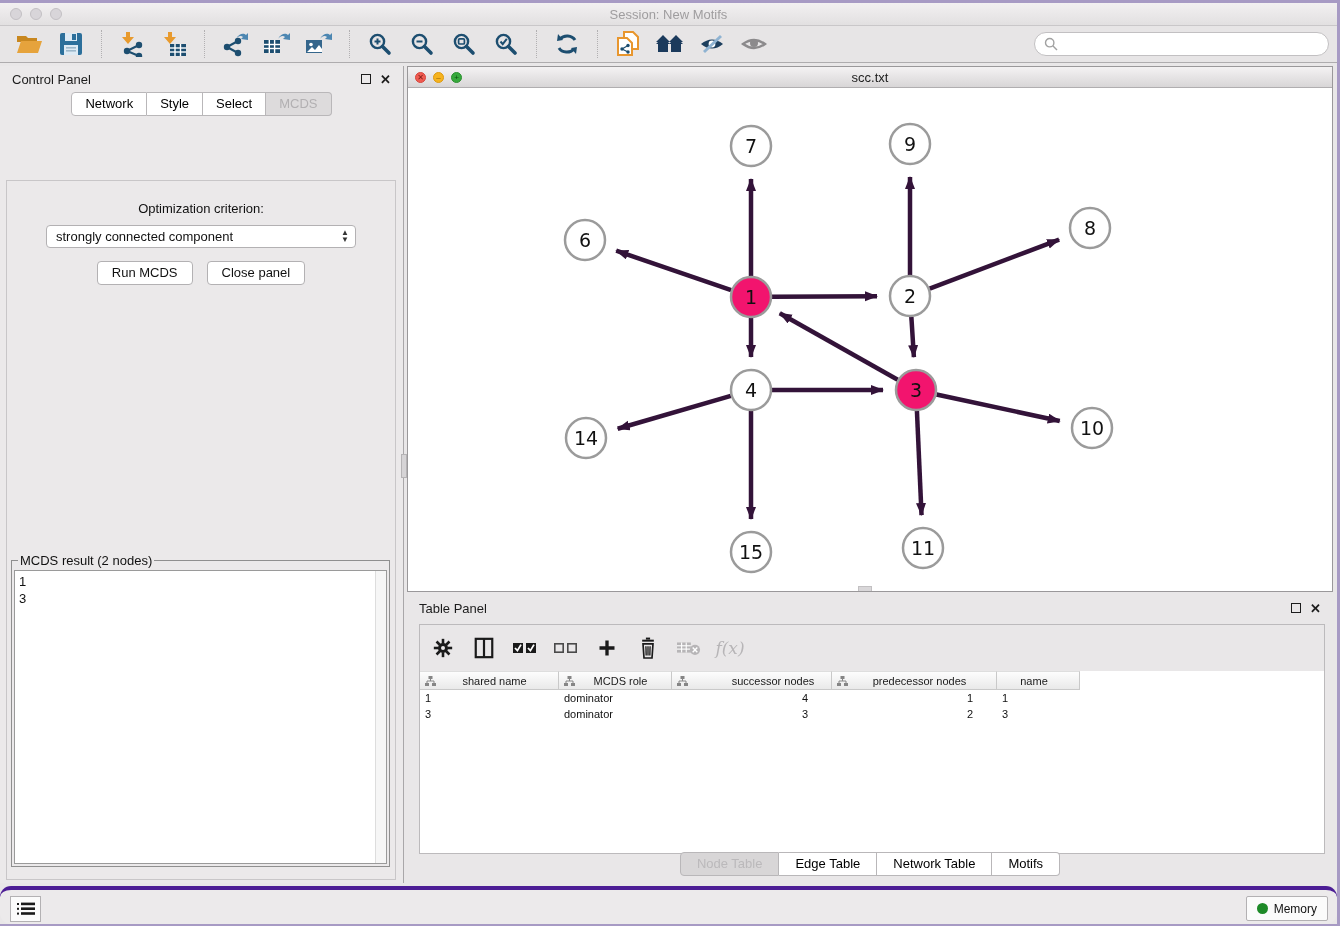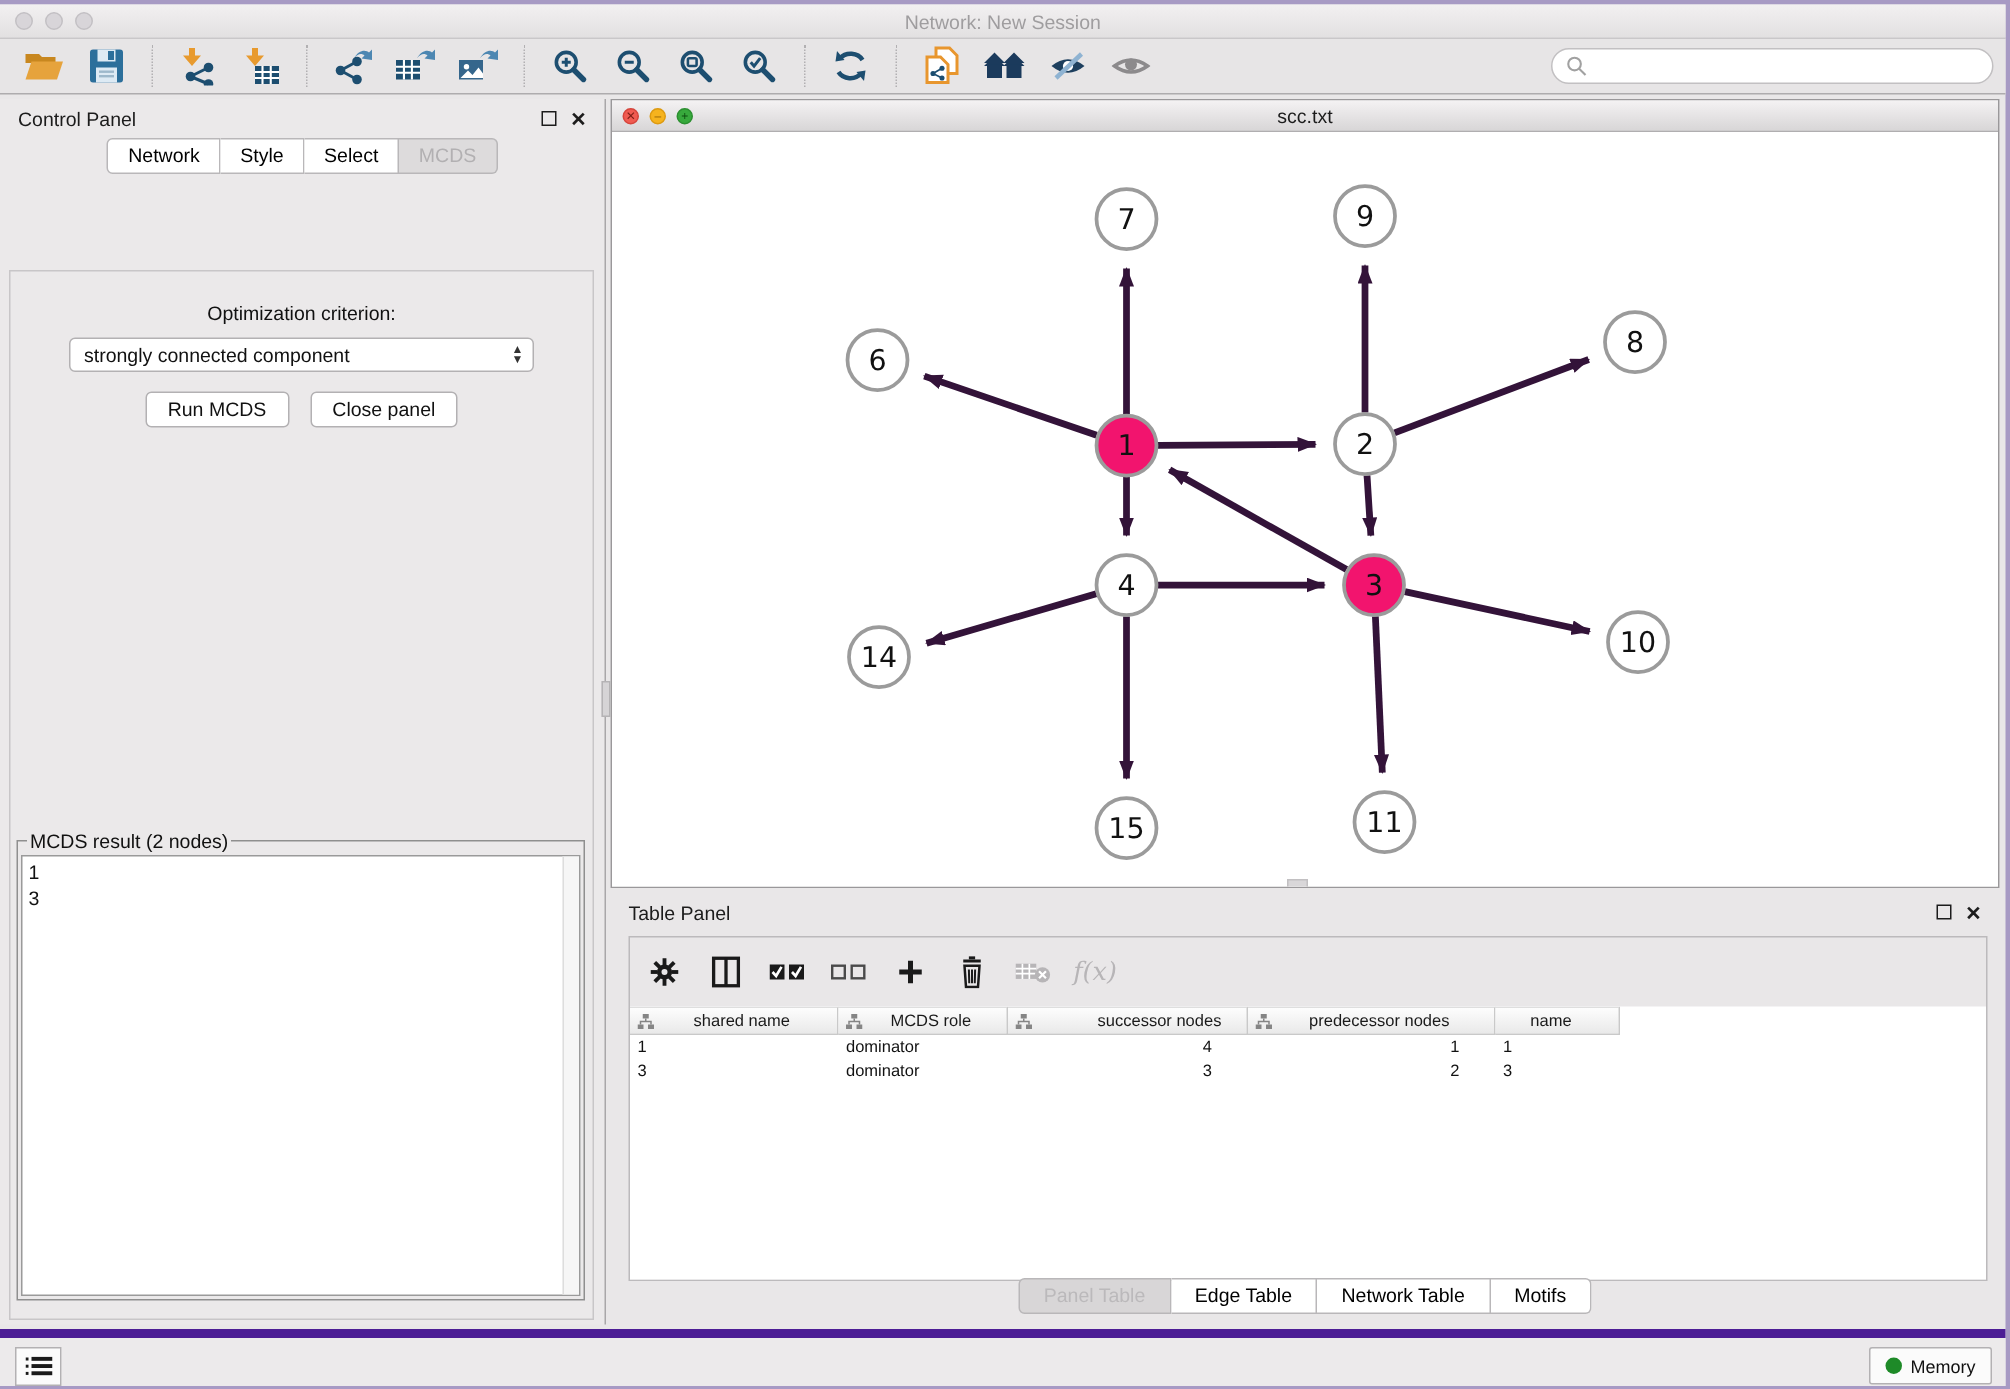--- a/index.html
+++ b/index.html
@@ -119,7 +119,7 @@
       <div class="light"></div>
       <div class="light"></div>
     </div>
-    <div class="txt">Network: New Session</div>
+    <div class="txt">Session: New Motifs</div>
   </div>
 
   <div class="toolbar">

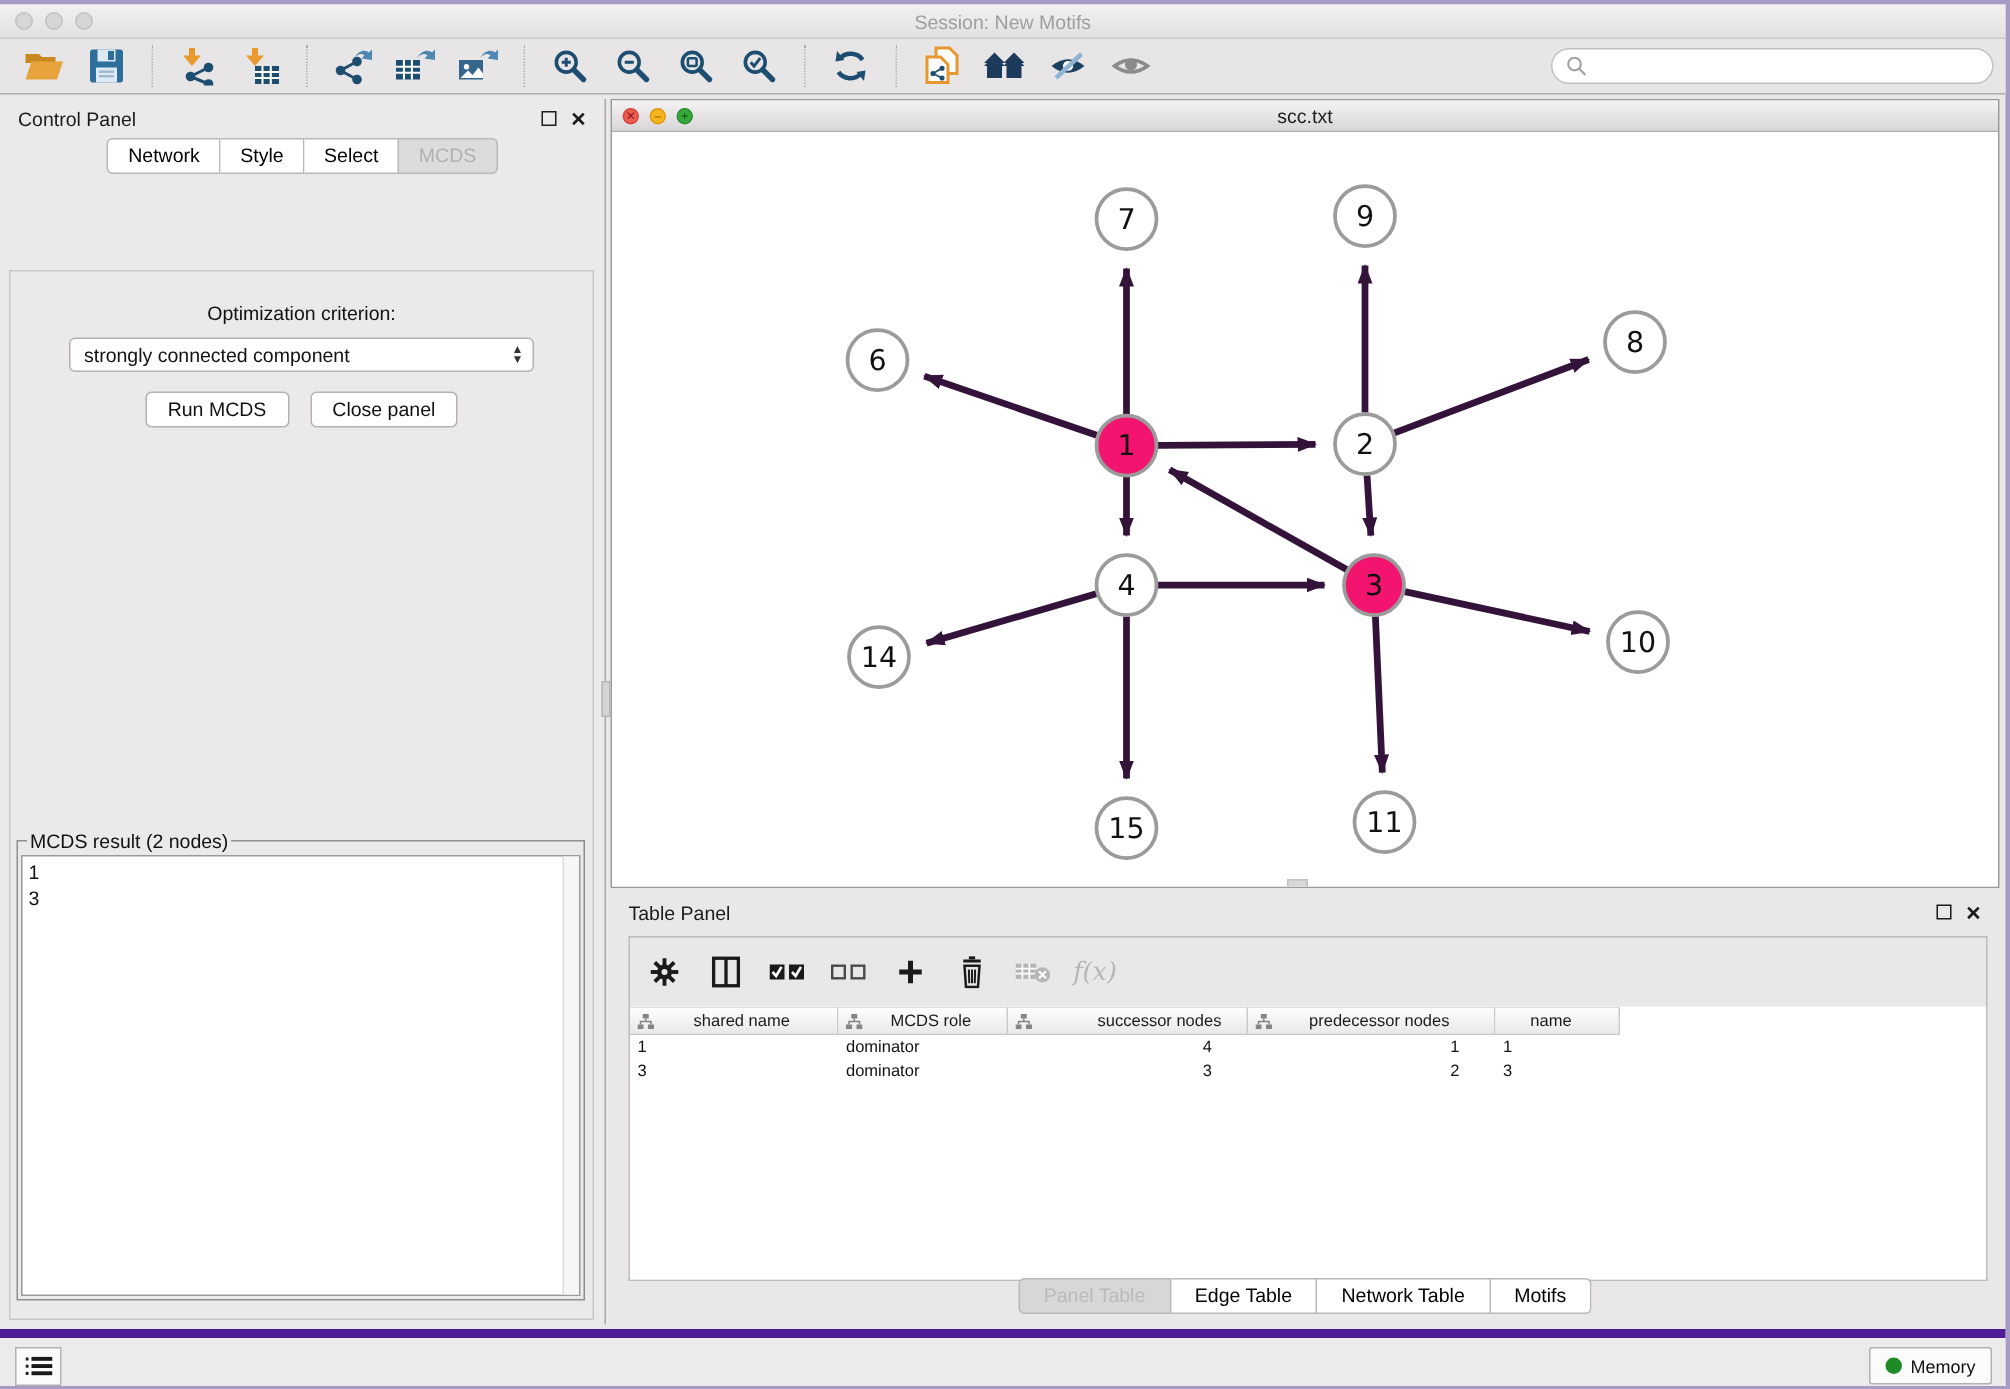--- a/index.html
+++ b/index.html
@@ -560,7 +560,7 @@
       </div>
     </div>
     <div class="bottom-tabs" id="bottom-tabs">
-        <div class="seg selected">Panel Table</div>
+        <div class="seg selected">Node Table</div>
         <div class="seg">Edge Table</div>
         <div class="seg">Network Table</div>
         <div class="seg">Motifs</div>

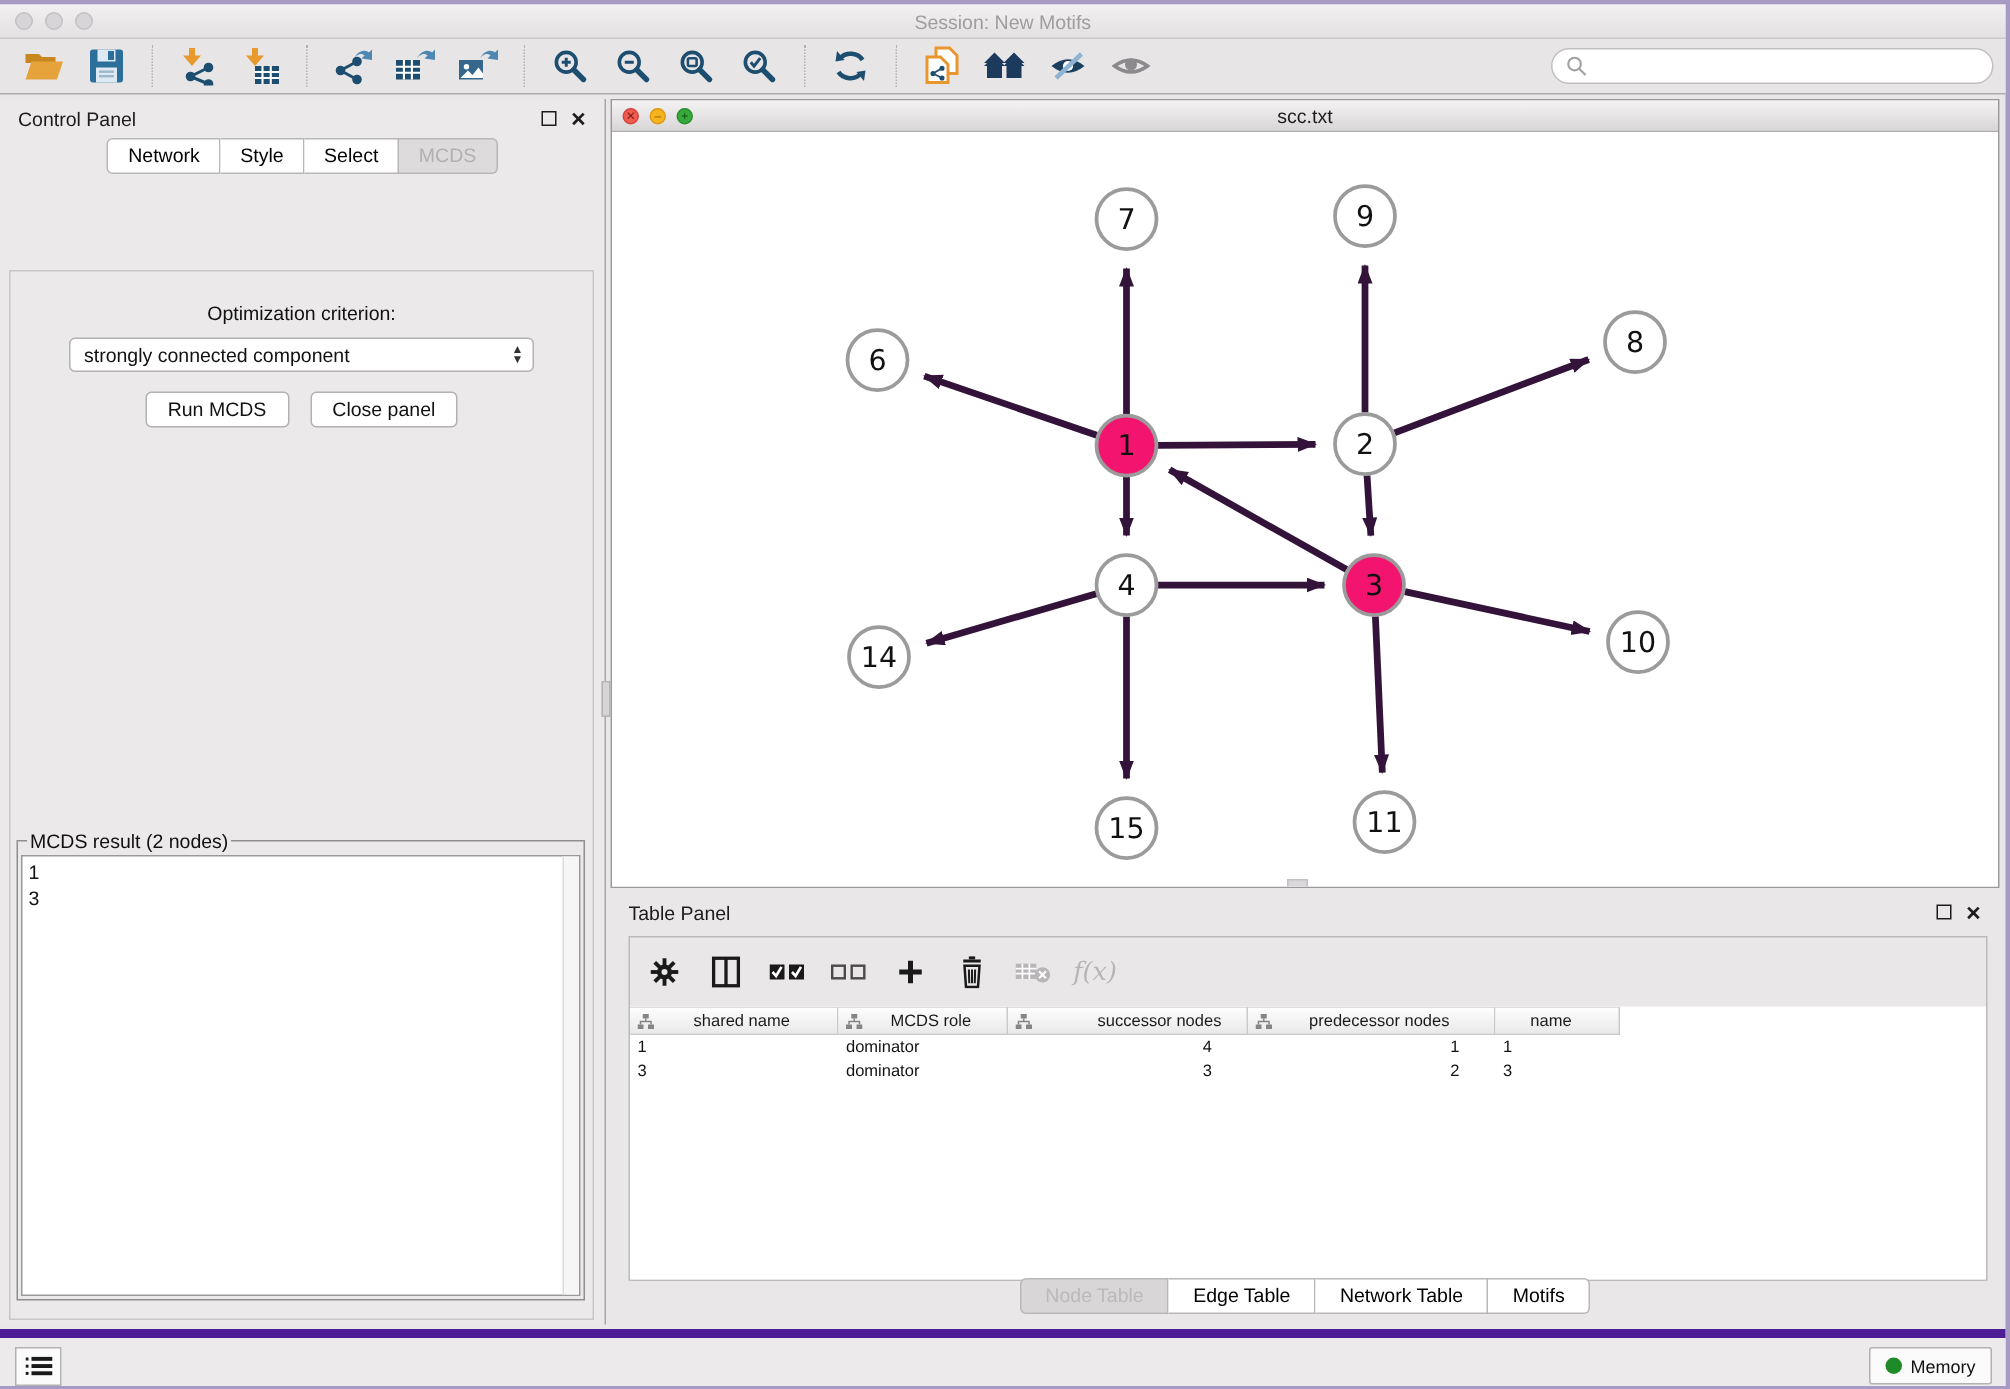--- a/index.html
+++ b/index.html
@@ -100,7 +100,7 @@
   .bottom-tabs .seg.selected { background:#d8d6d7; color:#bbb9bb; }
 
   
-  .statusbar { position:absolute; left:0; right:0; bottom:0; height:38px; background:#eceaeb; border-top:6px solid #4c1d95; }
+  .statusbar { position:absolute; left:0; right:0; bottom:0; height:38px; background:#eceaeb; border-top:4px solid #4c1d95;border-radius:11px; }
   .sb-left { position:absolute; left:10px; top:6px; width:31px; height:26px; background:#fbfbfb;
              border:1px solid #b3b1b3; display:flex; align-items:center; justify-content:center; cursor:pointer; }
   .sb-mem { position:absolute; right:9px; top:6px; height:25px; background:#fbfbfb; border:1px solid #b3b1b3;

